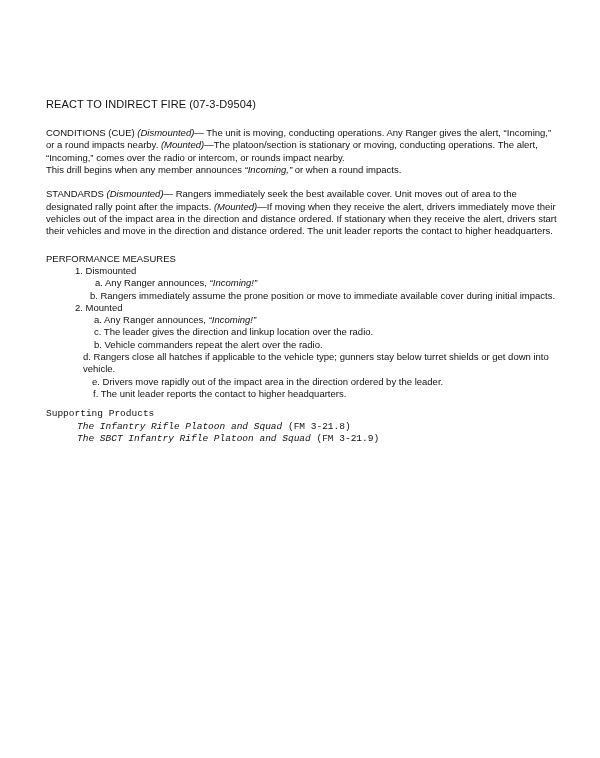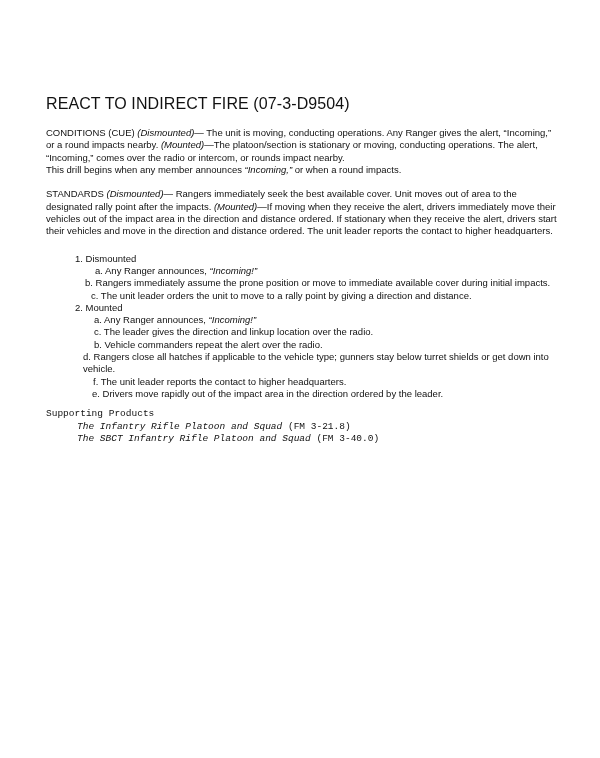--- a/index.html
+++ b/index.html
@@ -21,7 +21,7 @@
     overflow: hidden;
   }
   .doc-title {
-    font-size: 16px;
+    font-size: 11px;
     line-height: 14px;
     font-weight: 400;
     margin: 0 0 16px 0;

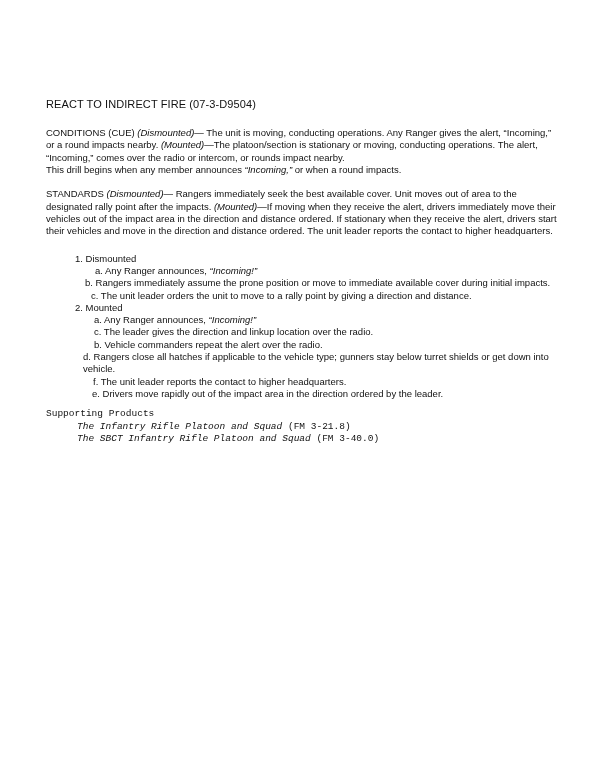--- a/index.html
+++ b/index.html
@@ -61,6 +61,7 @@
   </div>
 
   <div class="para mt15">
+    <div class="line">PERFORMANCE MEASURES</div>
 
     <div class="line ind-group">1. Dismounted</div>
     <div class="line ind-49"><span>a. Any Ranger announces, </span><span class="it">“Incoming!”</span></div>

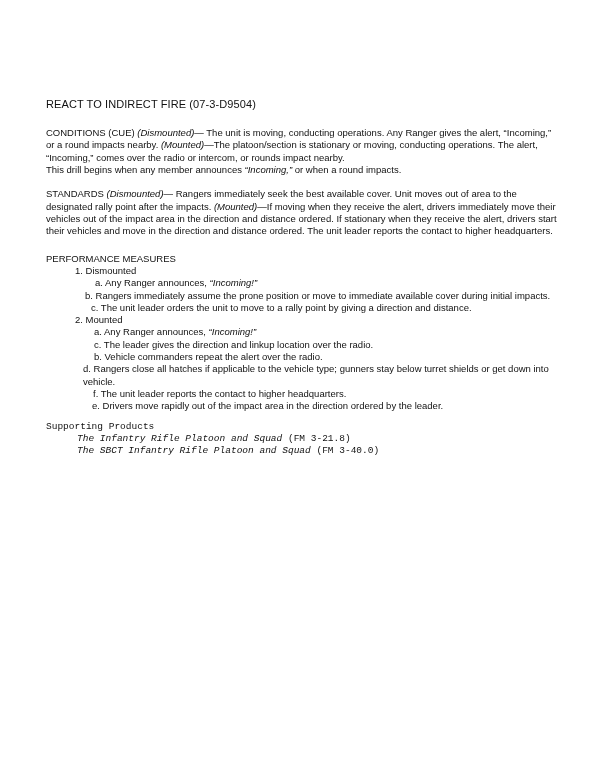--- a/index.html
+++ b/index.html
@@ -36,7 +36,7 @@
   
   .ind-group { padding-left: 29px; }
   .ind-49 { padding-left: 49px; }
-  .ind-39 { padding-left: 39px; }
+  .ind-39 { padding-left: 39px; text-align: center; }
   .ind-45 { padding-left: 45px; }
   .ind-48 { padding-left: 48px; }
   .ind-37 { padding-left: 37px; }

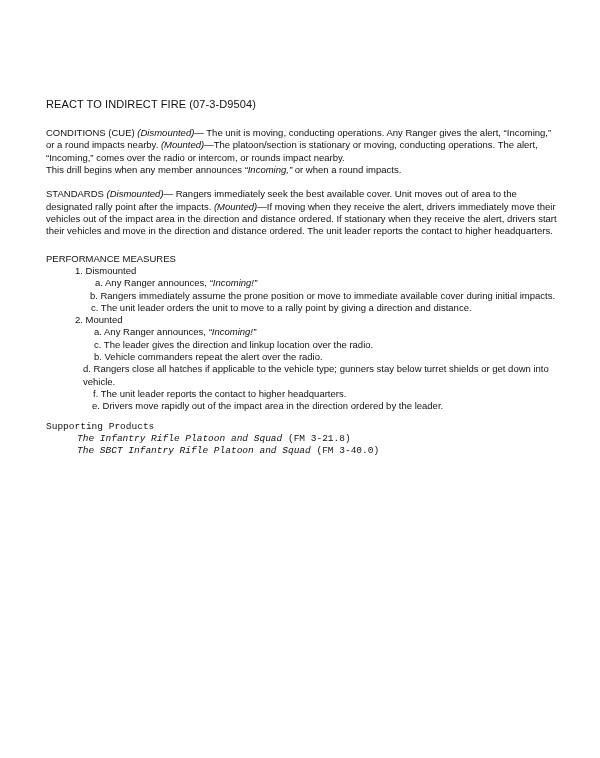--- a/index.html
+++ b/index.html
@@ -66,7 +66,6 @@
     <div class="line ind-group">1. Dismounted</div>
     <div class="line ind-49"><span>a. Any Ranger announces, </span><span class="it">“Incoming!”</span></div>
     <div class="line ind-39"><span>b. Rangers immediately assume the prone position or move to immediate available cover during initial impacts.</span></div>
-    <div class="line ind-45"><span>c. The unit leader orders the unit to move to a rally point by giving a direction and distance.</span></div>
 
     <div class="line ind-group">2. Mounted</div>
     <div class="line ind-48"><span>a. Any Ranger announces, </span><span class="it">“Incoming!”</span></div>

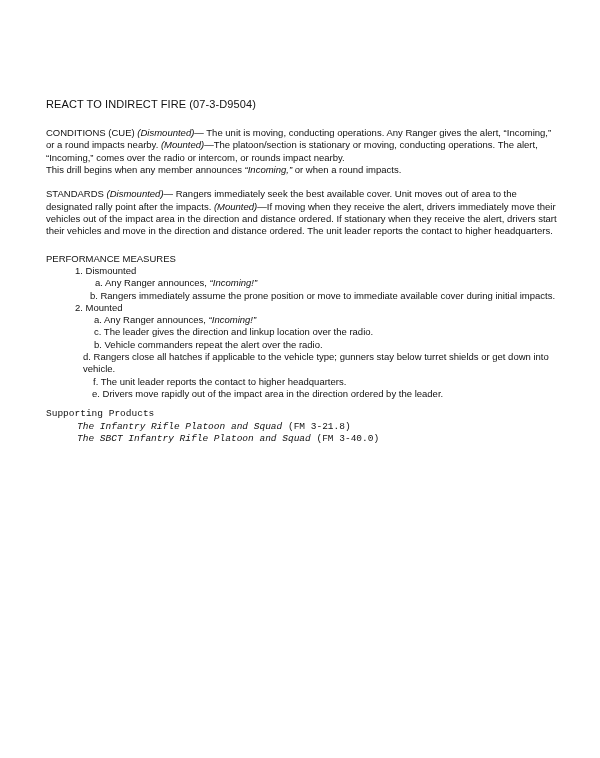--- a/index.html
+++ b/index.html
@@ -72,8 +72,8 @@
     <div class="line ind-48"><span>c. The leader gives the direction and linkup location over the radio.</span></div>
     <div class="line ind-48"><span>b. Vehicle commanders repeat the alert over the radio.</span></div>
     <div class="line ind-37"><span>d. Rangers close all hatches if applicable to the vehicle type; gunners stay below turret shields or get down into vehicle.</span></div>
+    <div class="line ind-46"><span>e. Drivers move rapidly out of the impact area in the direction ordered by the leader.</span></div>
     <div class="line ind-47"><span>f. The unit leader reports the contact to higher headquarters.</span></div>
-    <div class="line ind-46"><span>e. Drivers move rapidly out of the impact area in the direction ordered by the leader.</span></div>
   </div>
 
   <div class="para mt8">

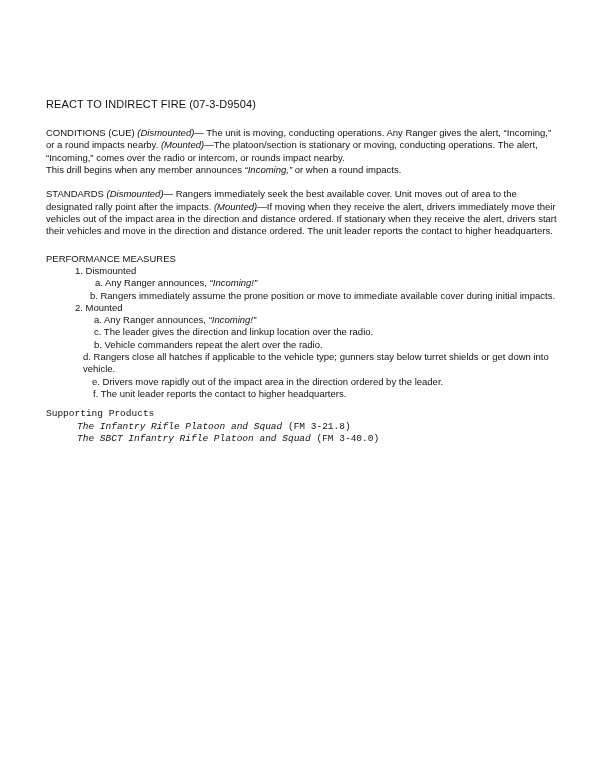--- a/index.html
+++ b/index.html
@@ -79,7 +79,7 @@
   <div class="para mt8">
     <div class="line">Supporting Products</div>
     <div class="line ind-prod"><span class="it">The Infantry Rifle Platoon and Squad</span><span> (FM 3-21.8)</span></div>
-    <div class="line ind-prod"><span class="it">The SBCT Infantry Rifle Platoon and Squad</span><span> (FM 3-40.0)</span></div>
+    <div class="line ind-prod"><span class="it">The SBCT Infantry Rifle Platoon and Squad</span><span> (FM 3-21.9)</span></div>
   </div>
 
 </div>

